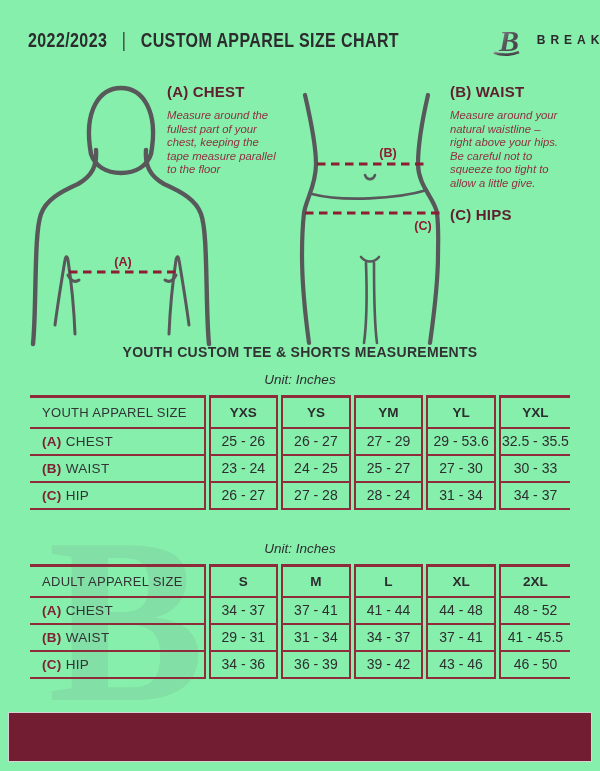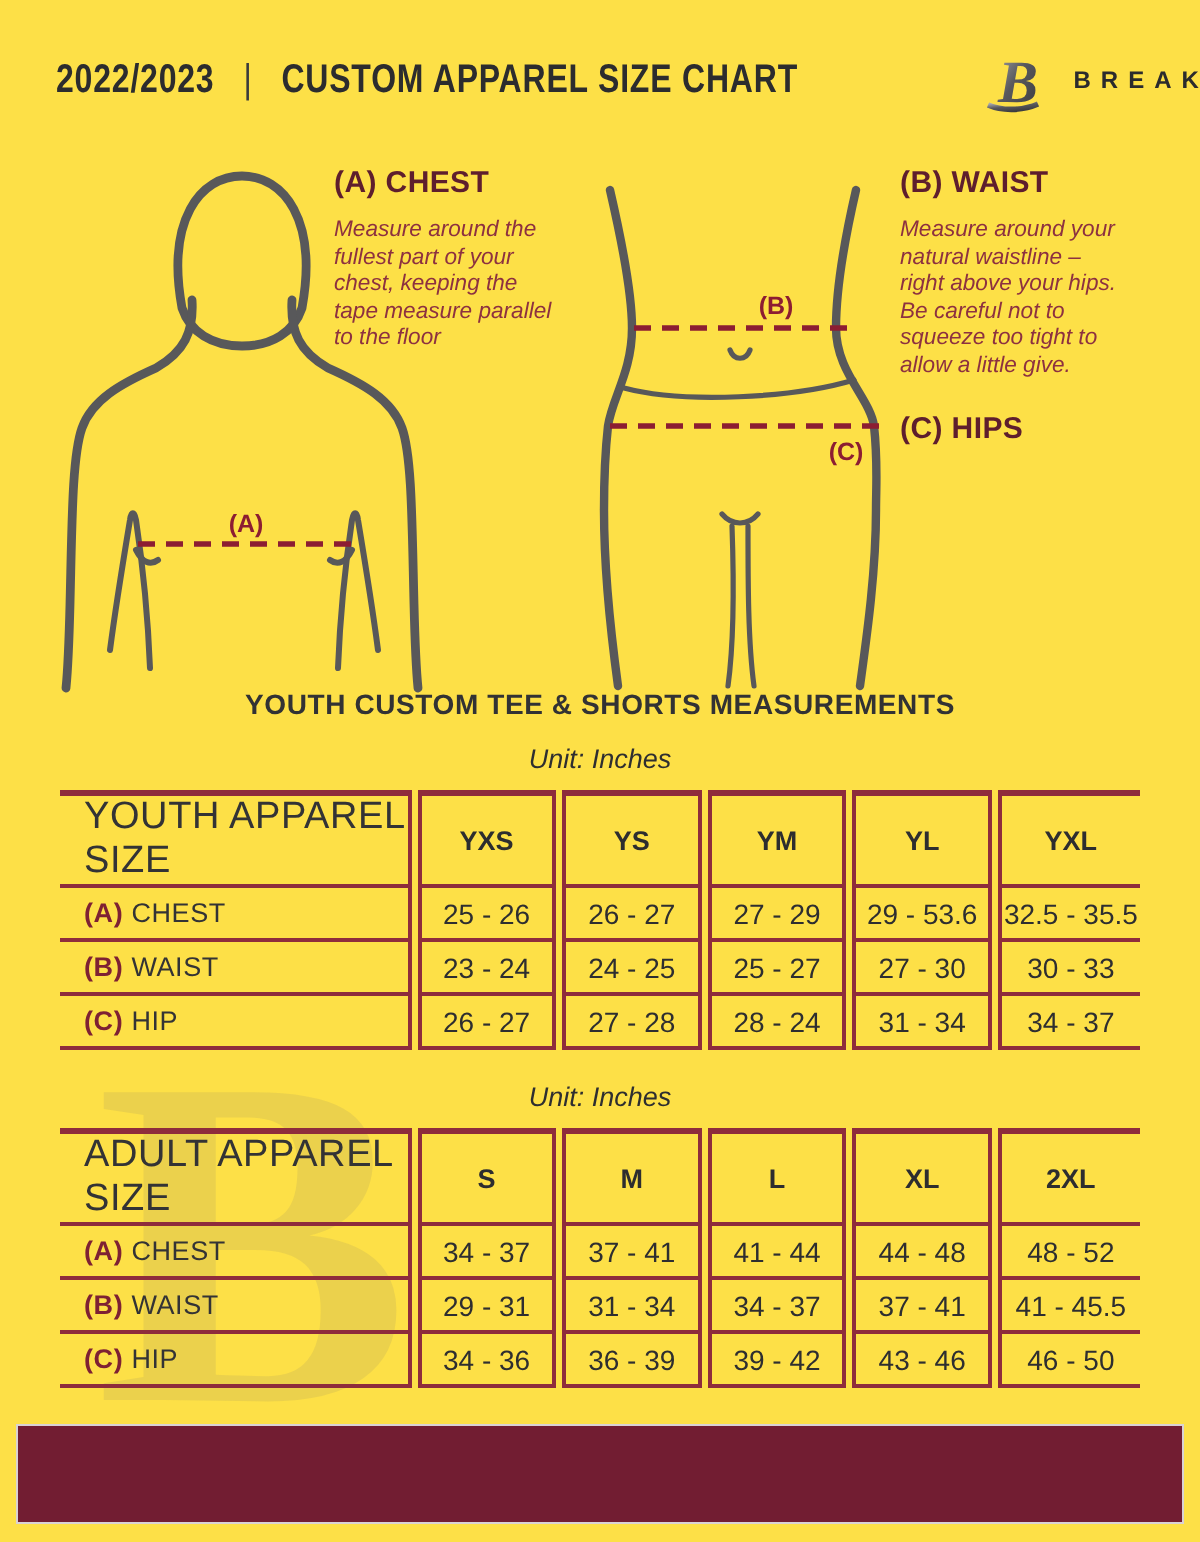--- a/index.html
+++ b/index.html
@@ -6,7 +6,7 @@
   html,body { background:#e4e4e6; }
   .page {
     position:relative; width:600px; height:771px;
-    background:#fde047; overflow:hidden;
+    background:#86efac; overflow:hidden;
     font-family:"Liberation Sans", sans-serif;
     color:#2e2e30;
   }

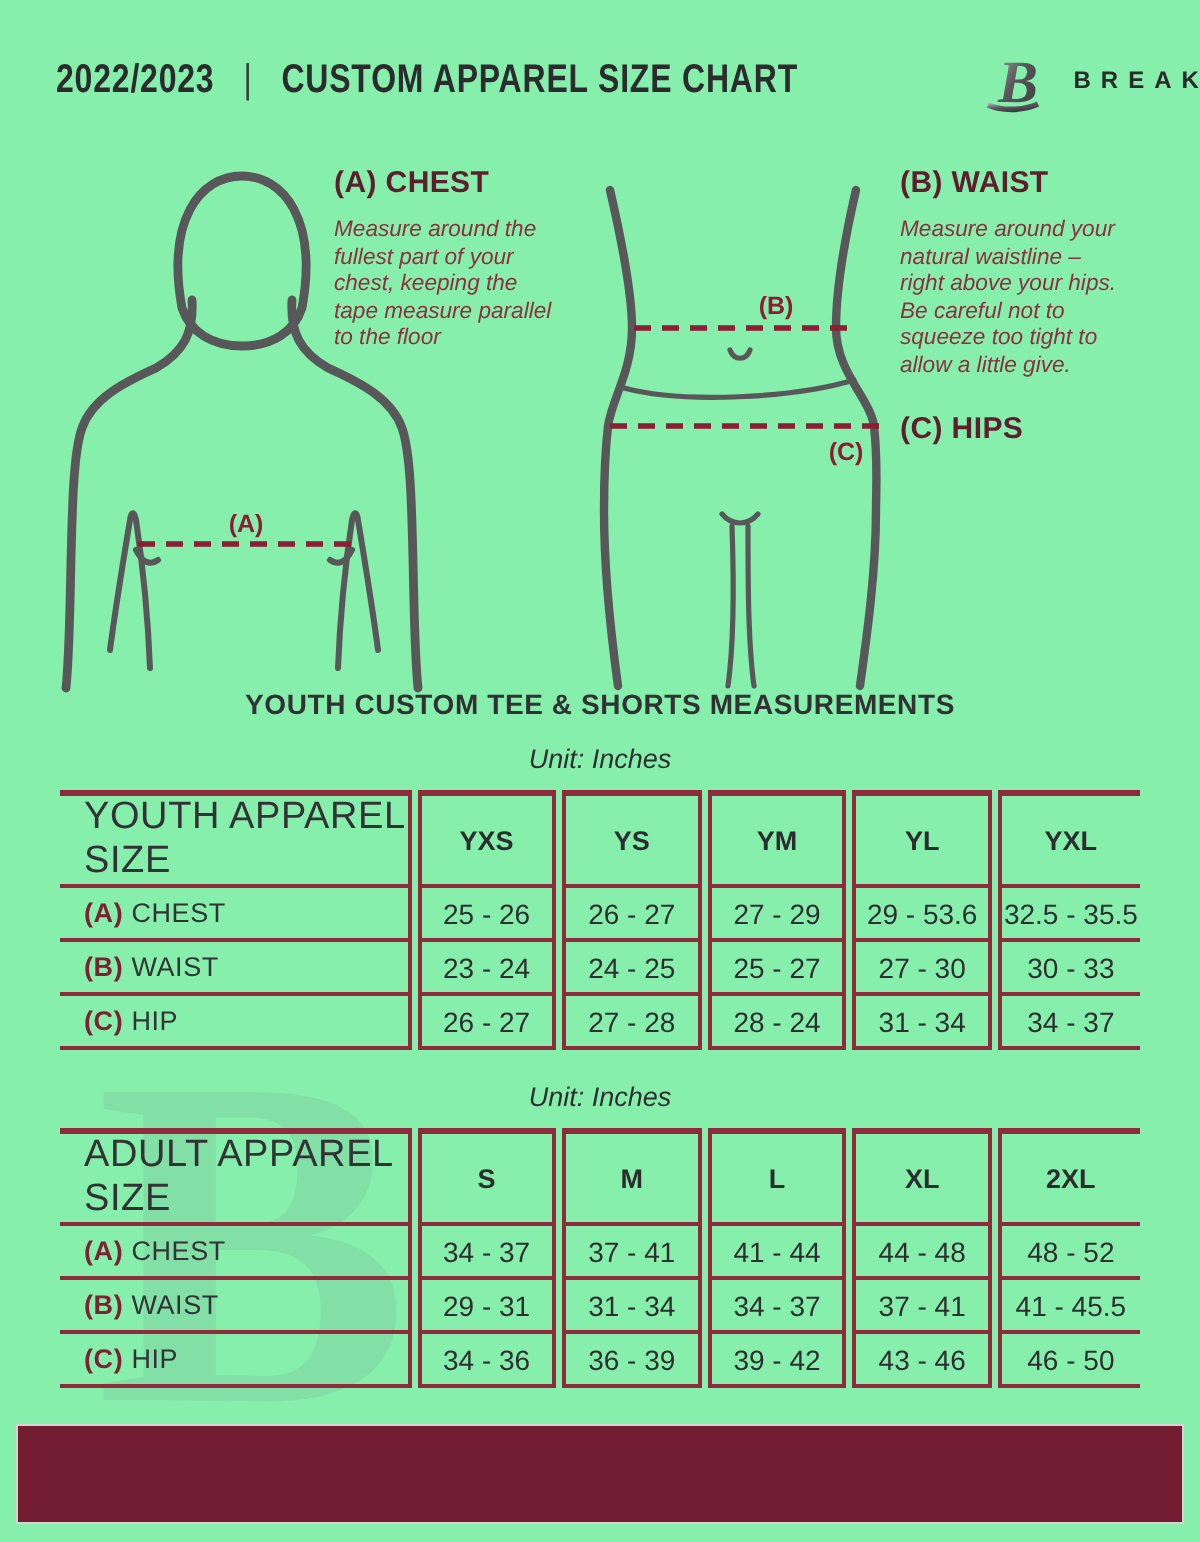--- a/index.html
+++ b/index.html
@@ -38,7 +38,7 @@
   thead th { border-top:3px solid #8e2c3c; height:31px; }
   tbody td { height:27px; }
   tbody tr:last-child td { border-bottom:2px solid #8e2c3c; }
-  .c-label { text-align:left; padding-left:12px; font-size:19px; color:#333335; letter-spacing:.3px; }
+  .c-label { text-align:left; padding-left:12px; font-size:13px; color:#333335; letter-spacing:.3px; }
   .c-size  { border-left:7px double #8e2c3c; text-align:center; font-weight:700;
     font-size:13.5px; color:#2d2d2f; }
   .c-val   { border-left:7px double #8e2c3c; text-align:center; font-size:14px; color:#2e2e30;margin-top:16px; }

